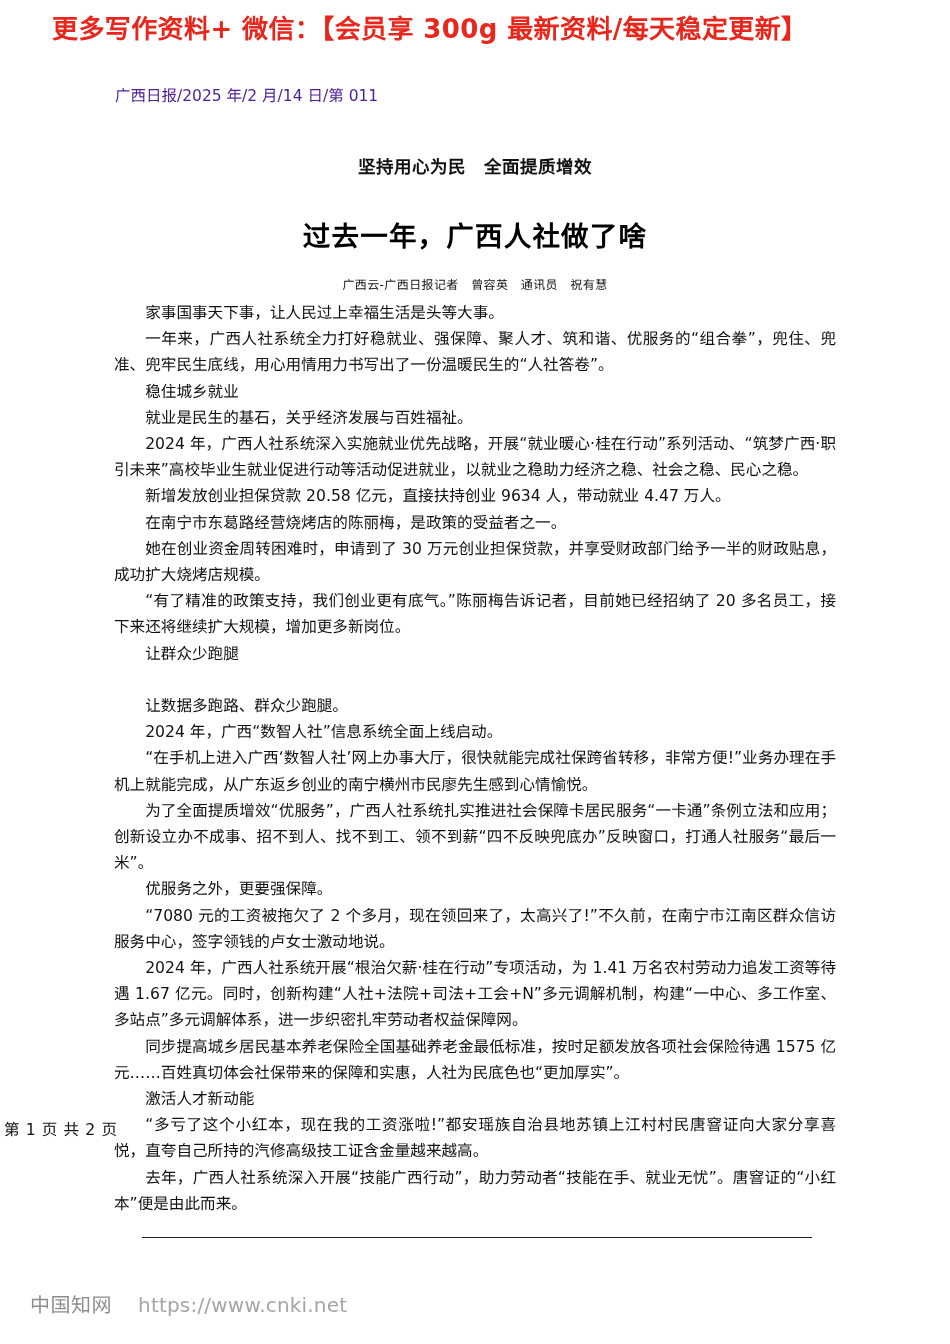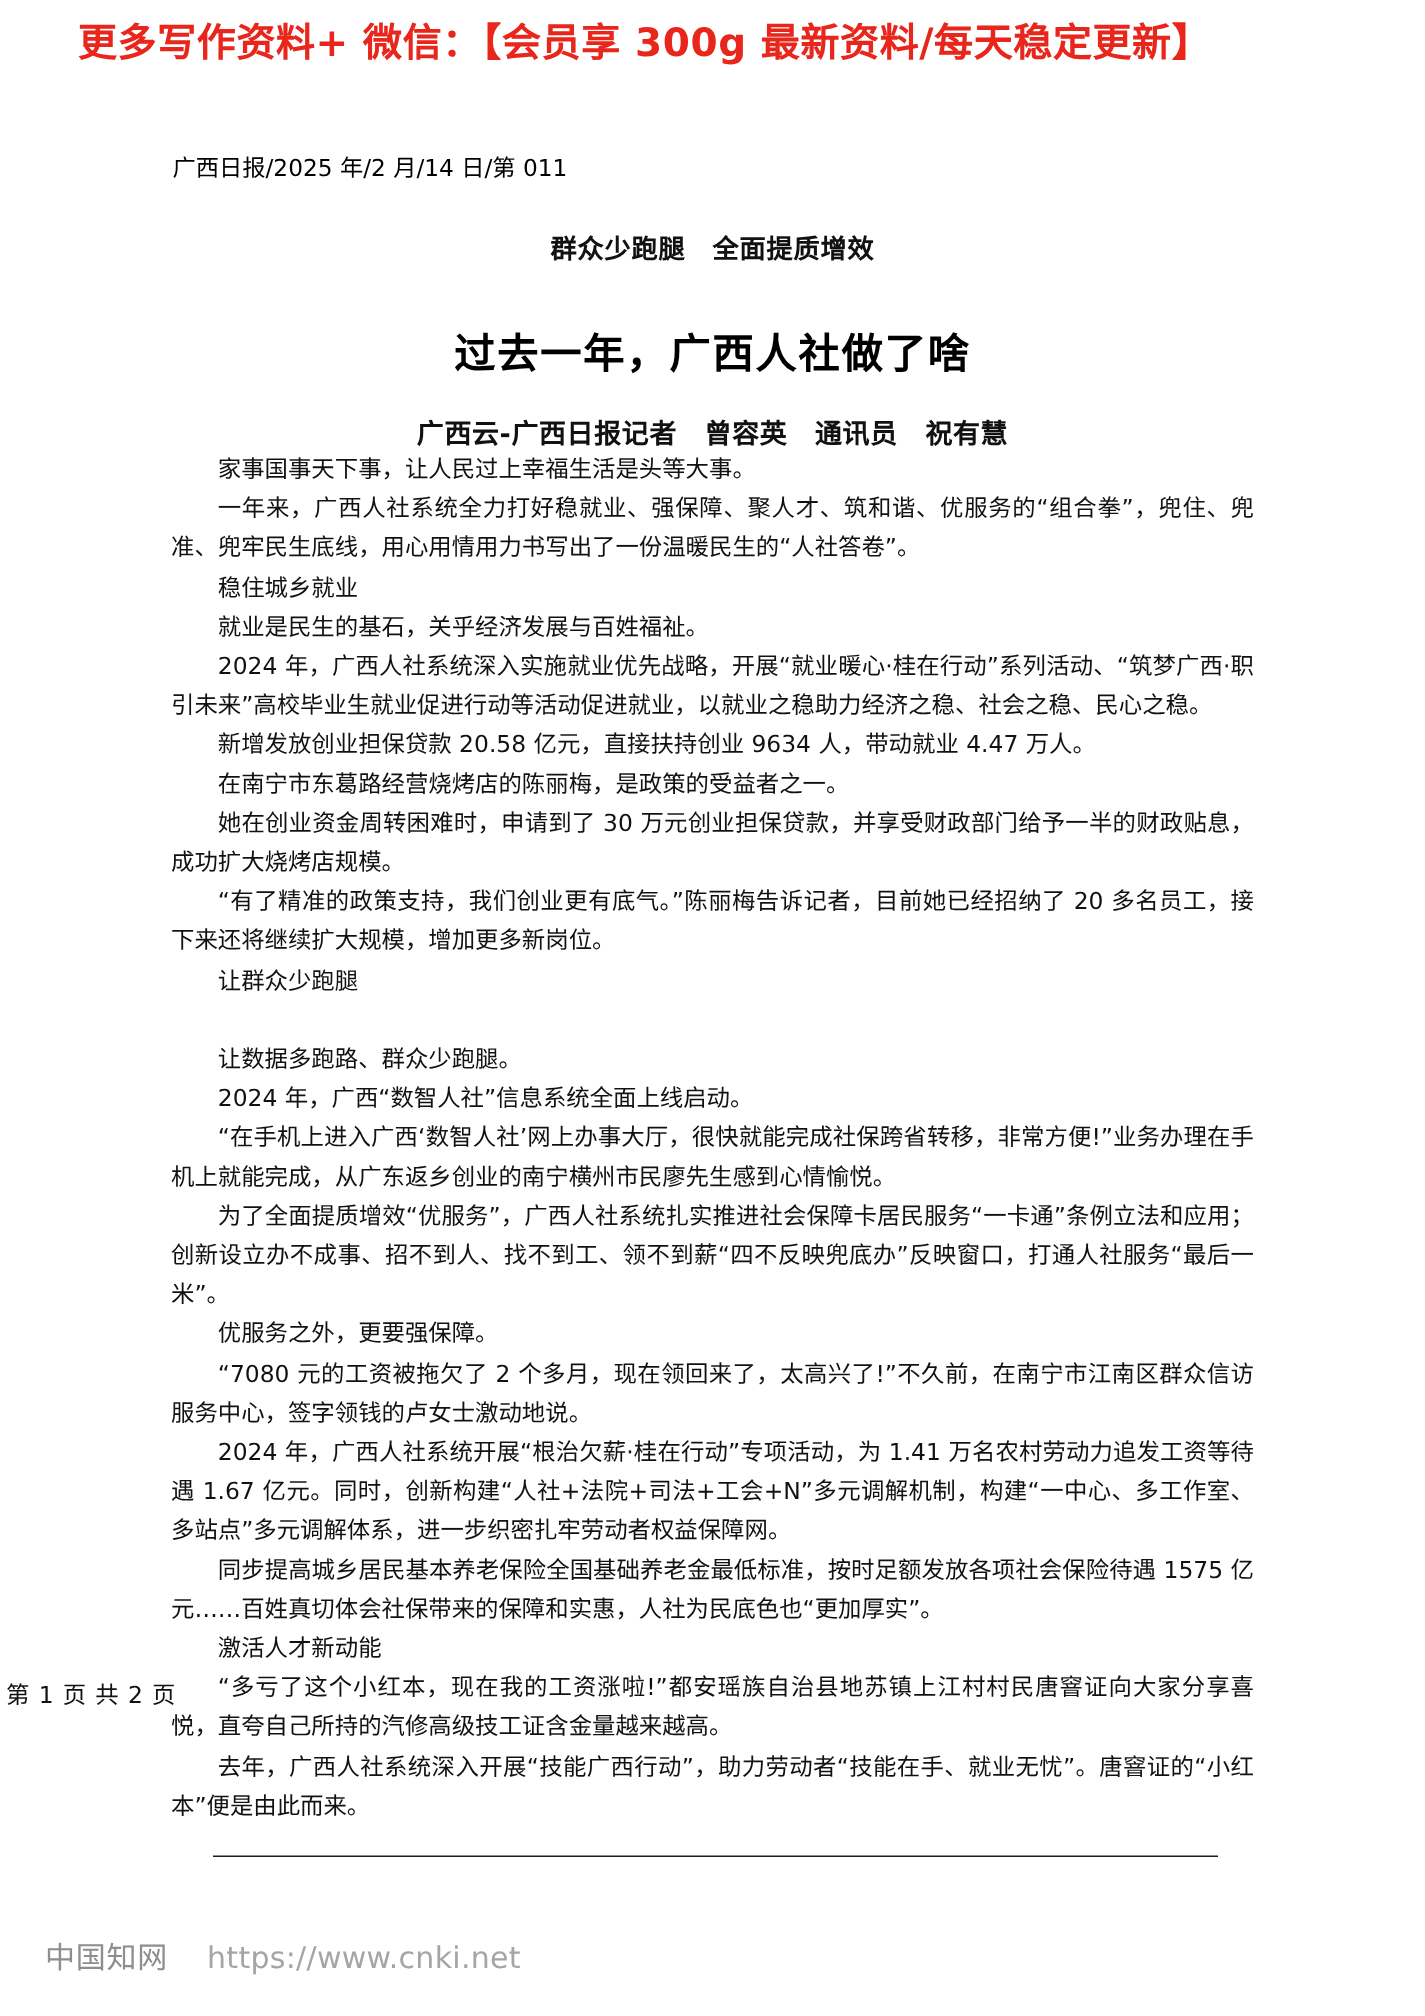--- a/index.html
+++ b/index.html
@@ -41,12 +41,12 @@
   
   .masthead {
     position: absolute;
-    top: 100px;
+    top: 84px;
     left: 115px;
     width: 420px;
     font-size: 15.5px;
     line-height: 1.62;
-    color: #000000;
+    color: #4c1d95;
   }
 
   

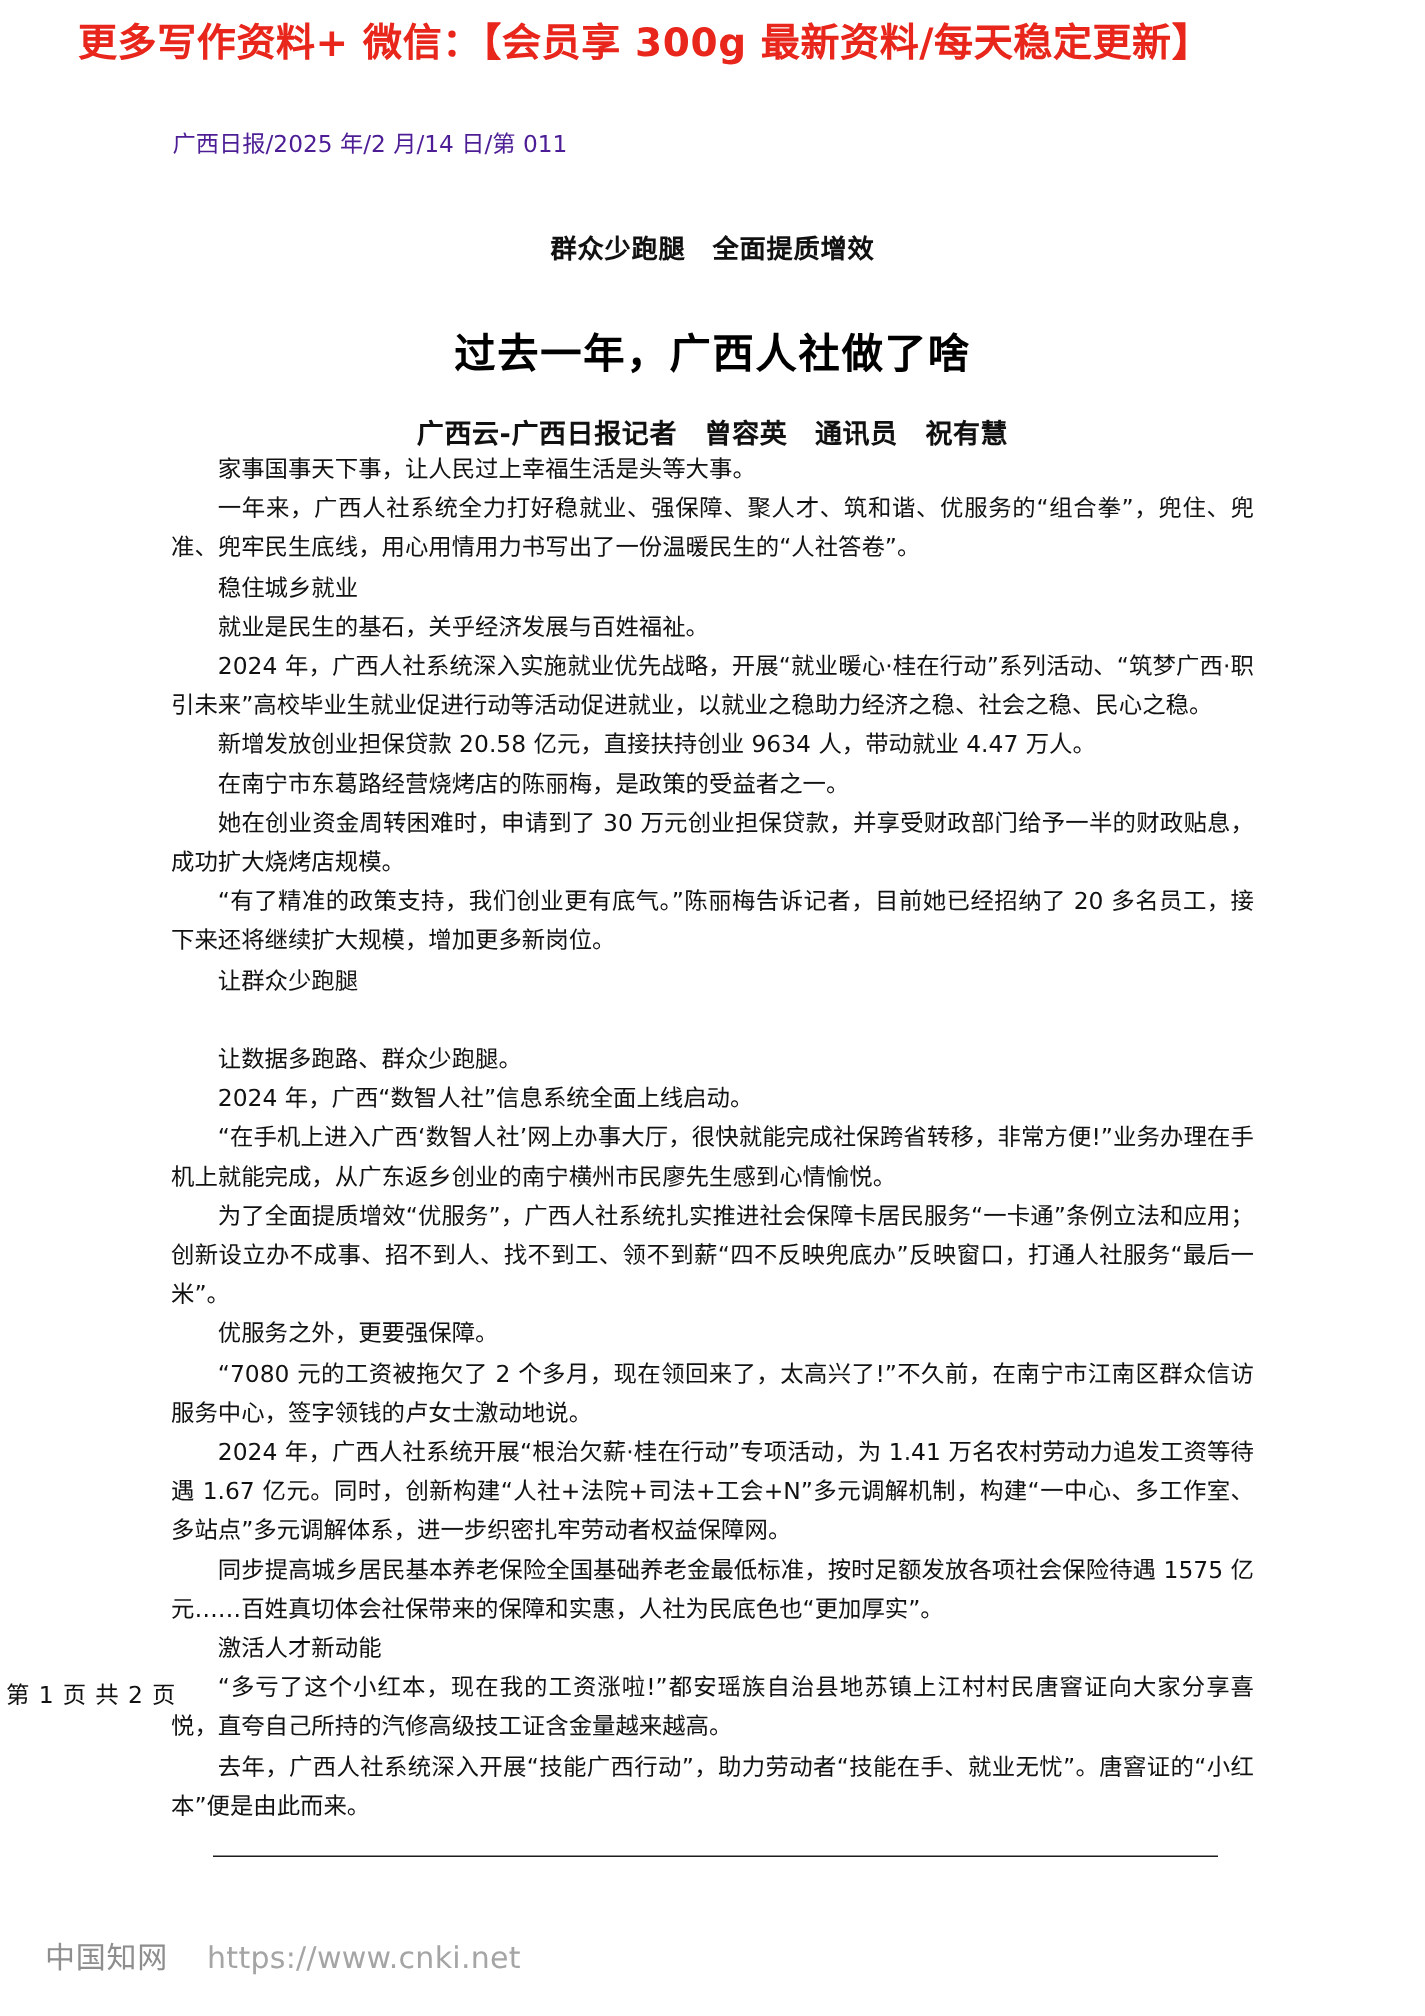--- a/index.html
+++ b/index.html
@@ -155,7 +155,7 @@
   </div>
 
   <div class="headline-block">
-    <div class="kicker">群众少跑腿　全面提质增效</div>
+    <div class="kicker">坚持用心为民　全面提质增效</div>
     <h1 class="main-title">过去一年，广西人社做了啥</h1>
     <div class="byline">广西云-广西日报记者　曾容英　通讯员　祝有慧</div>
   </div>

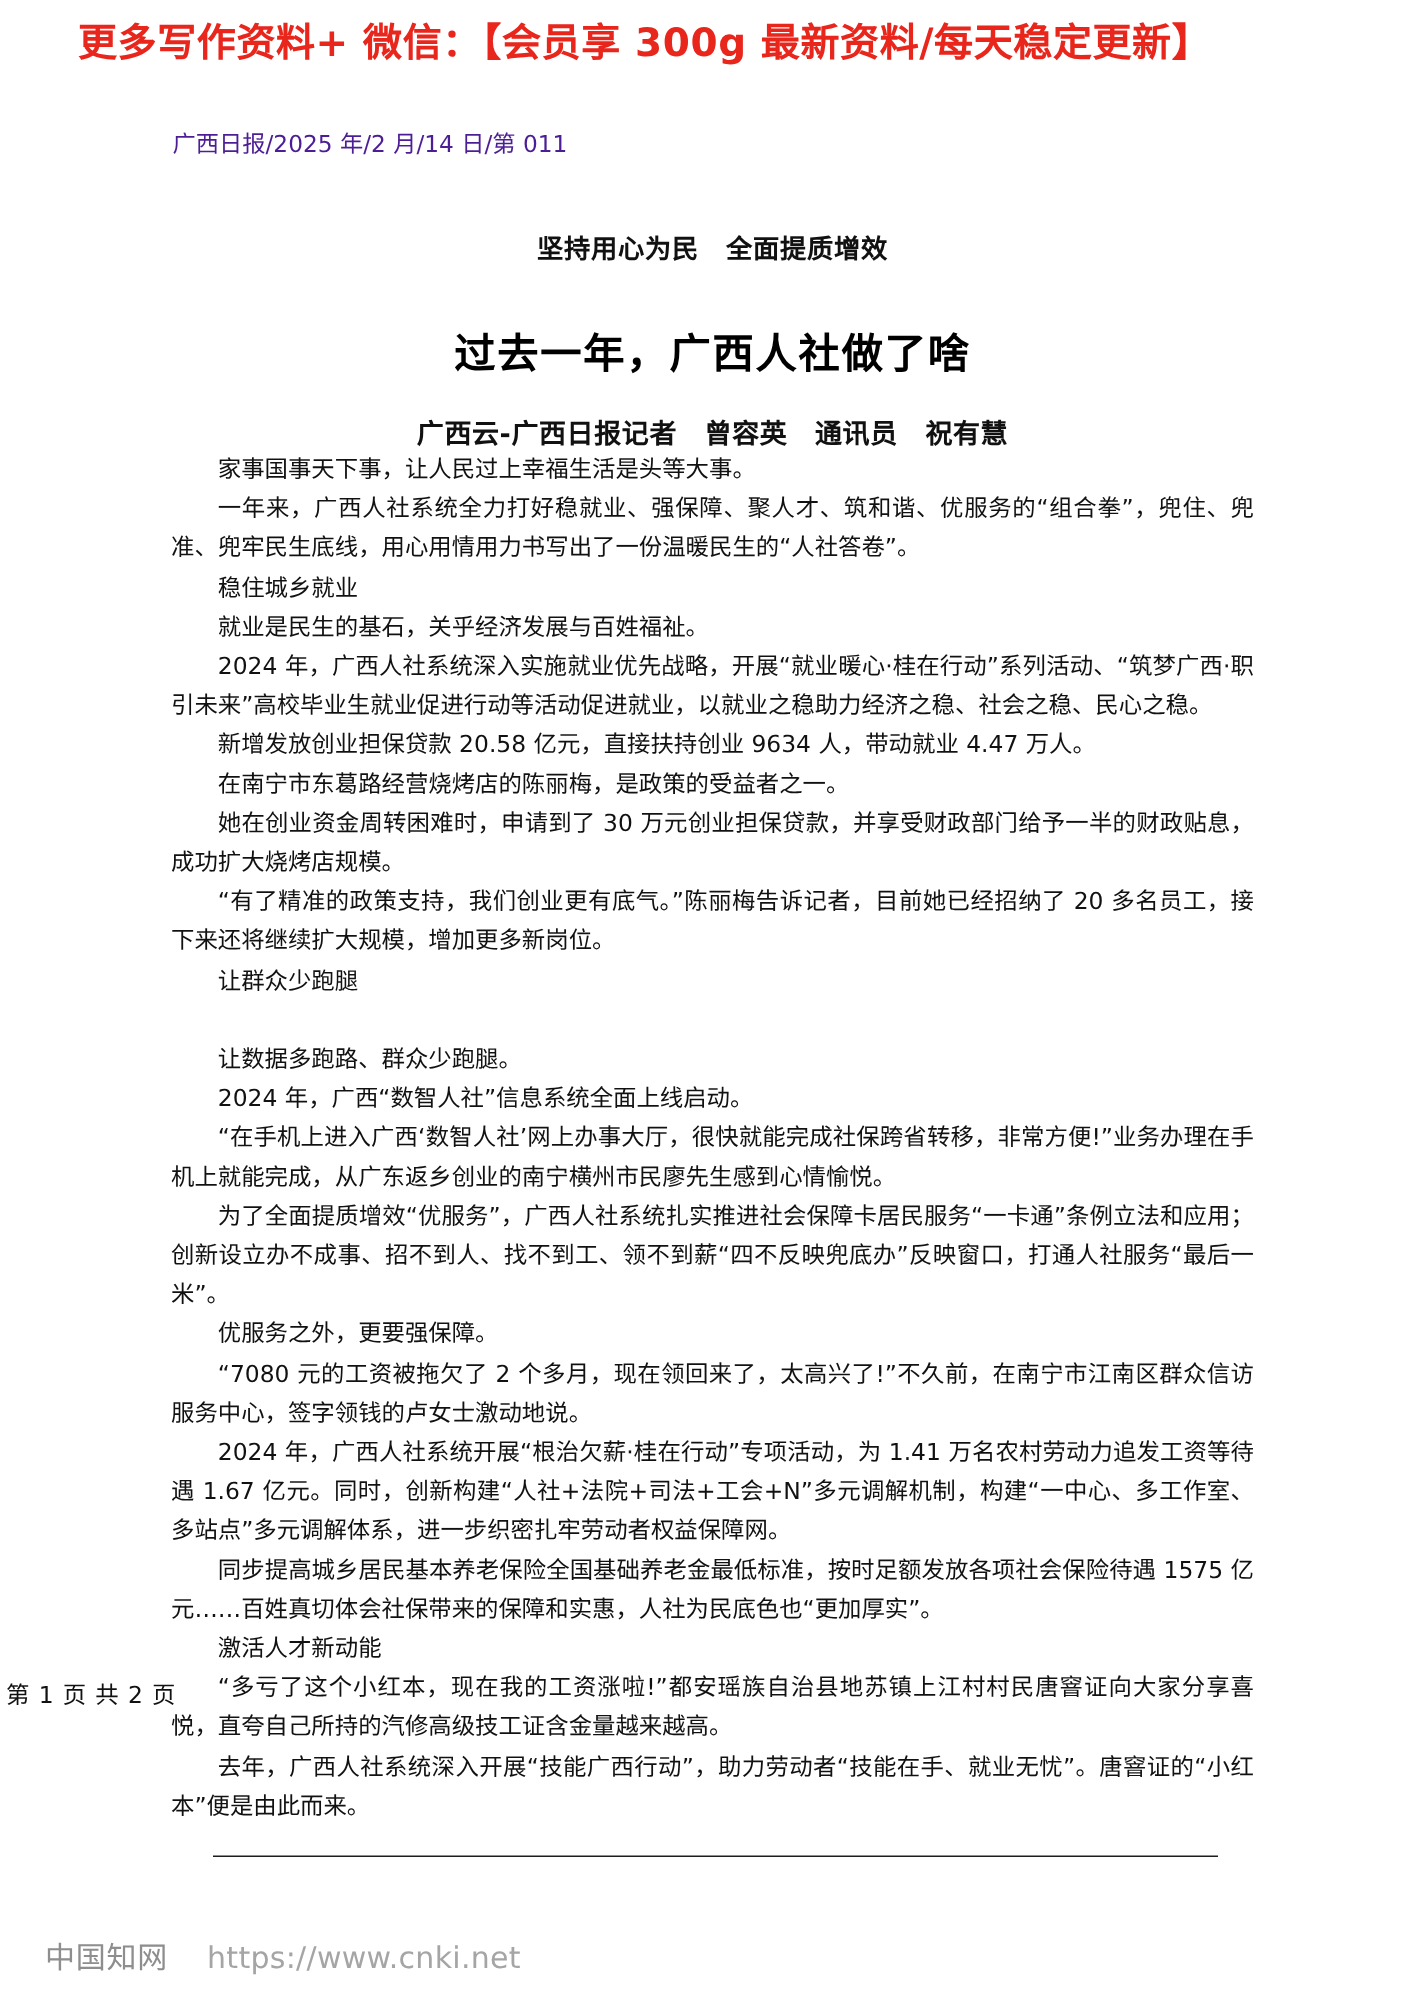--- a/index.html
+++ b/index.html
@@ -74,8 +74,8 @@
   }
   .byline {
     margin-top: 22px;
-    font-size: 18px;
-    font-weight: bold;
+    font-size: 12px;
+    font-weight: normal;
     letter-spacing: 0.4px;
     color: #111;
     line-height: 1.4;

